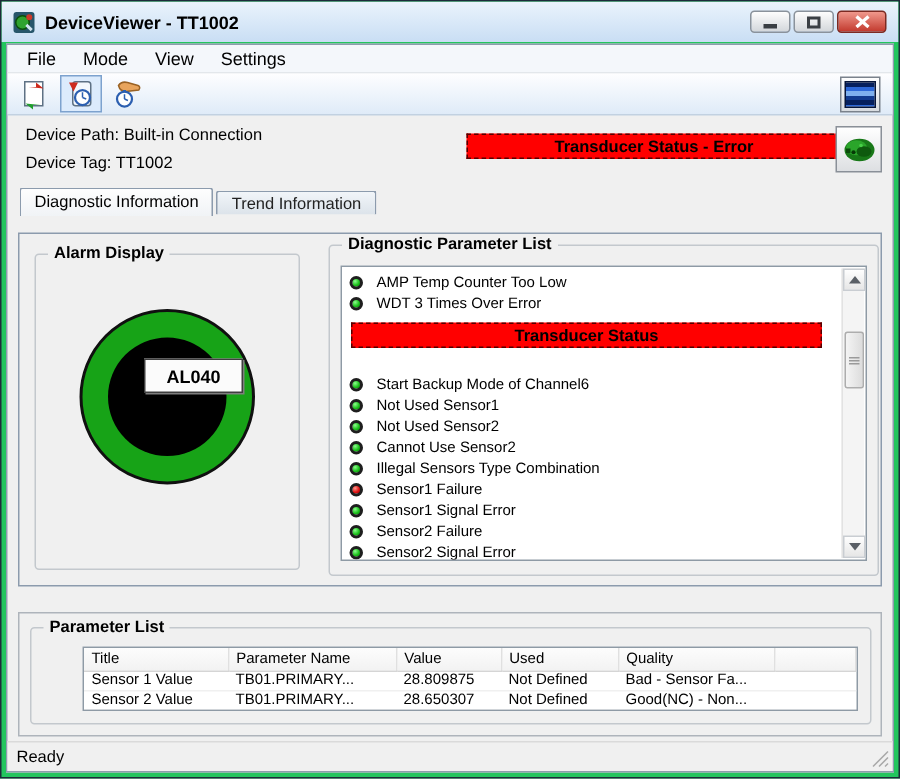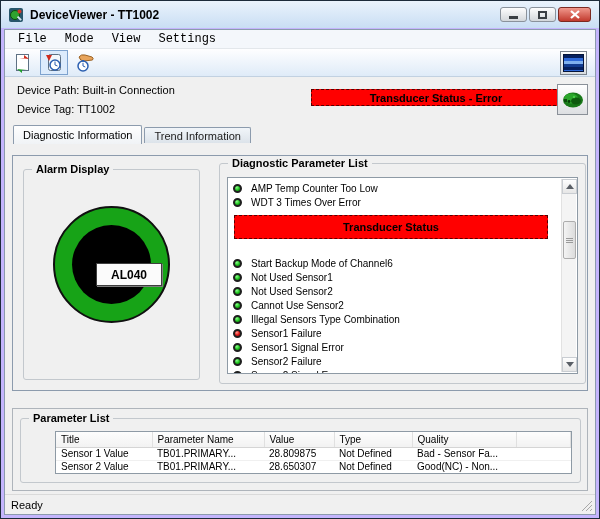--- a/index.html
+++ b/index.html
@@ -7,7 +7,7 @@
 
   .window {
     position: relative; width: 600px; height: 519px;
-    background: #c4b5fd; border: 1px solid #1C2B3A;
+    background: #22c55e; border: 1px solid #1C2B3A;
     overflow: hidden;
   }
 

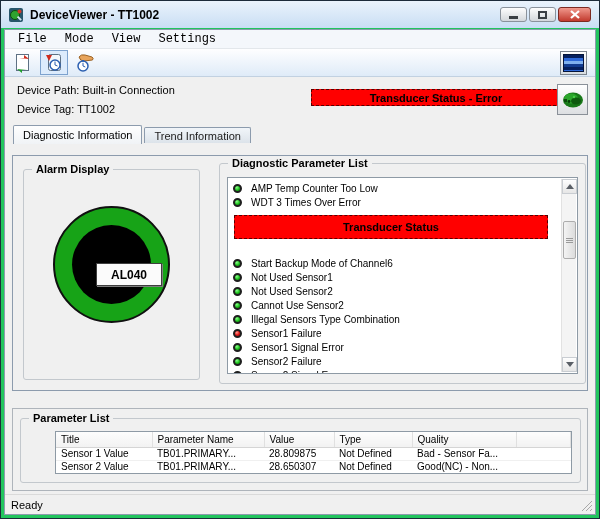--- a/index.html
+++ b/index.html
@@ -38,7 +38,7 @@
 
   .menubar {
     height: 19px; background: #F4F7FB; border-bottom: 1px solid #E3E7EB;
-    display: flex; align-items: center; padding-left: 4px; font-size: 12px; color: #000; font-family: Liberation Mono, monospace;
+    display: flex; align-items: center; padding-left: 4px; font-size: 12px; color: #000;
   }
   .menu-item { padding: 1px 9px; }
 

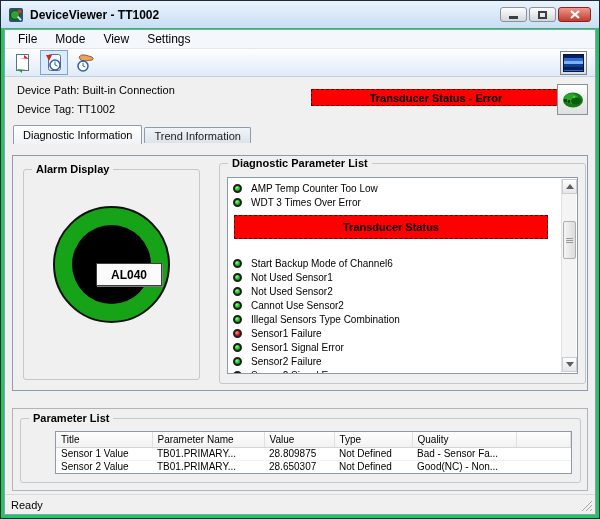--- a/index.html
+++ b/index.html
@@ -131,7 +131,7 @@
   .led-green { background: radial-gradient(circle at 35% 30%, #8DFD8D, #1DC21D 55%, #0B7E0B); }
   .led-red   { background: radial-gradient(circle at 35% 30%, #FF9B8F, #E21414 55%, #8C0606); }
   .list-banner {
-    height: 24px; margin: 6px 1px 17px 1px; background: #FF0000; border: 1px dashed #550000;
+    height: 17px; margin: 6px 1px 17px 1px; background: #FF0000; border: 1px dashed #550000;
     display: flex; align-items: center; justify-content: center;
     font-size: 11px; font-weight: bold; color: #000;
   }

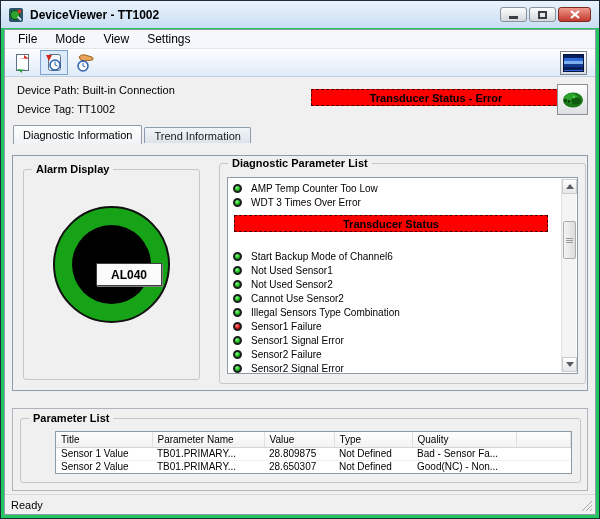--- a/index.html
+++ b/index.html
@@ -111,7 +111,7 @@
     border-radius: 50%; background: #000;
   }
   .alarm-tag {
-    position: absolute; left: 24px; top: 38px; width: 66px; height: 23px;
+    position: absolute; left: 24px; top: 14px; width: 66px; height: 23px;
     background: #FBFBFB; border: 1px solid #3E3E3E; box-shadow: 1px 1px 0 #7E7E7E;
     display: flex; align-items: center; justify-content: center;
     font-size: 12px; font-weight: bold; color: #000;

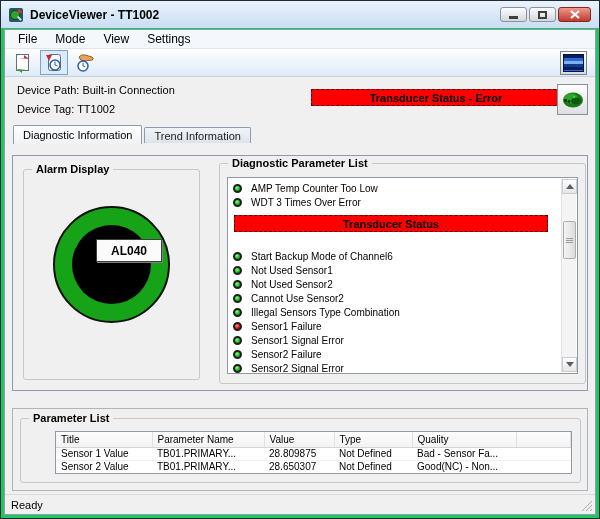--- a/index.html
+++ b/index.html
@@ -371,7 +371,7 @@
                   <th>Title</th>
                   <th>Parameter Name</th>
                   <th class="col-right">Value</th>
-                  <th>Type</th>
+                  <th>Used</th>
                   <th>Quality</th>
                   <th></th>
                 </tr>

